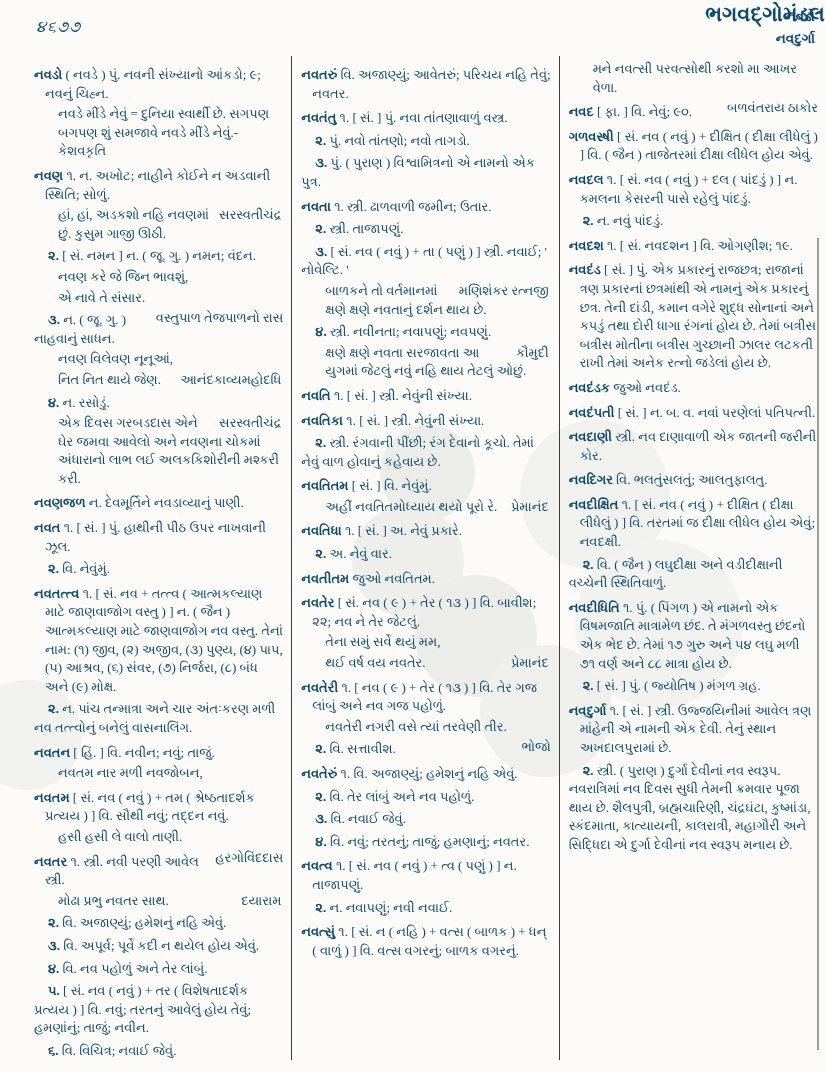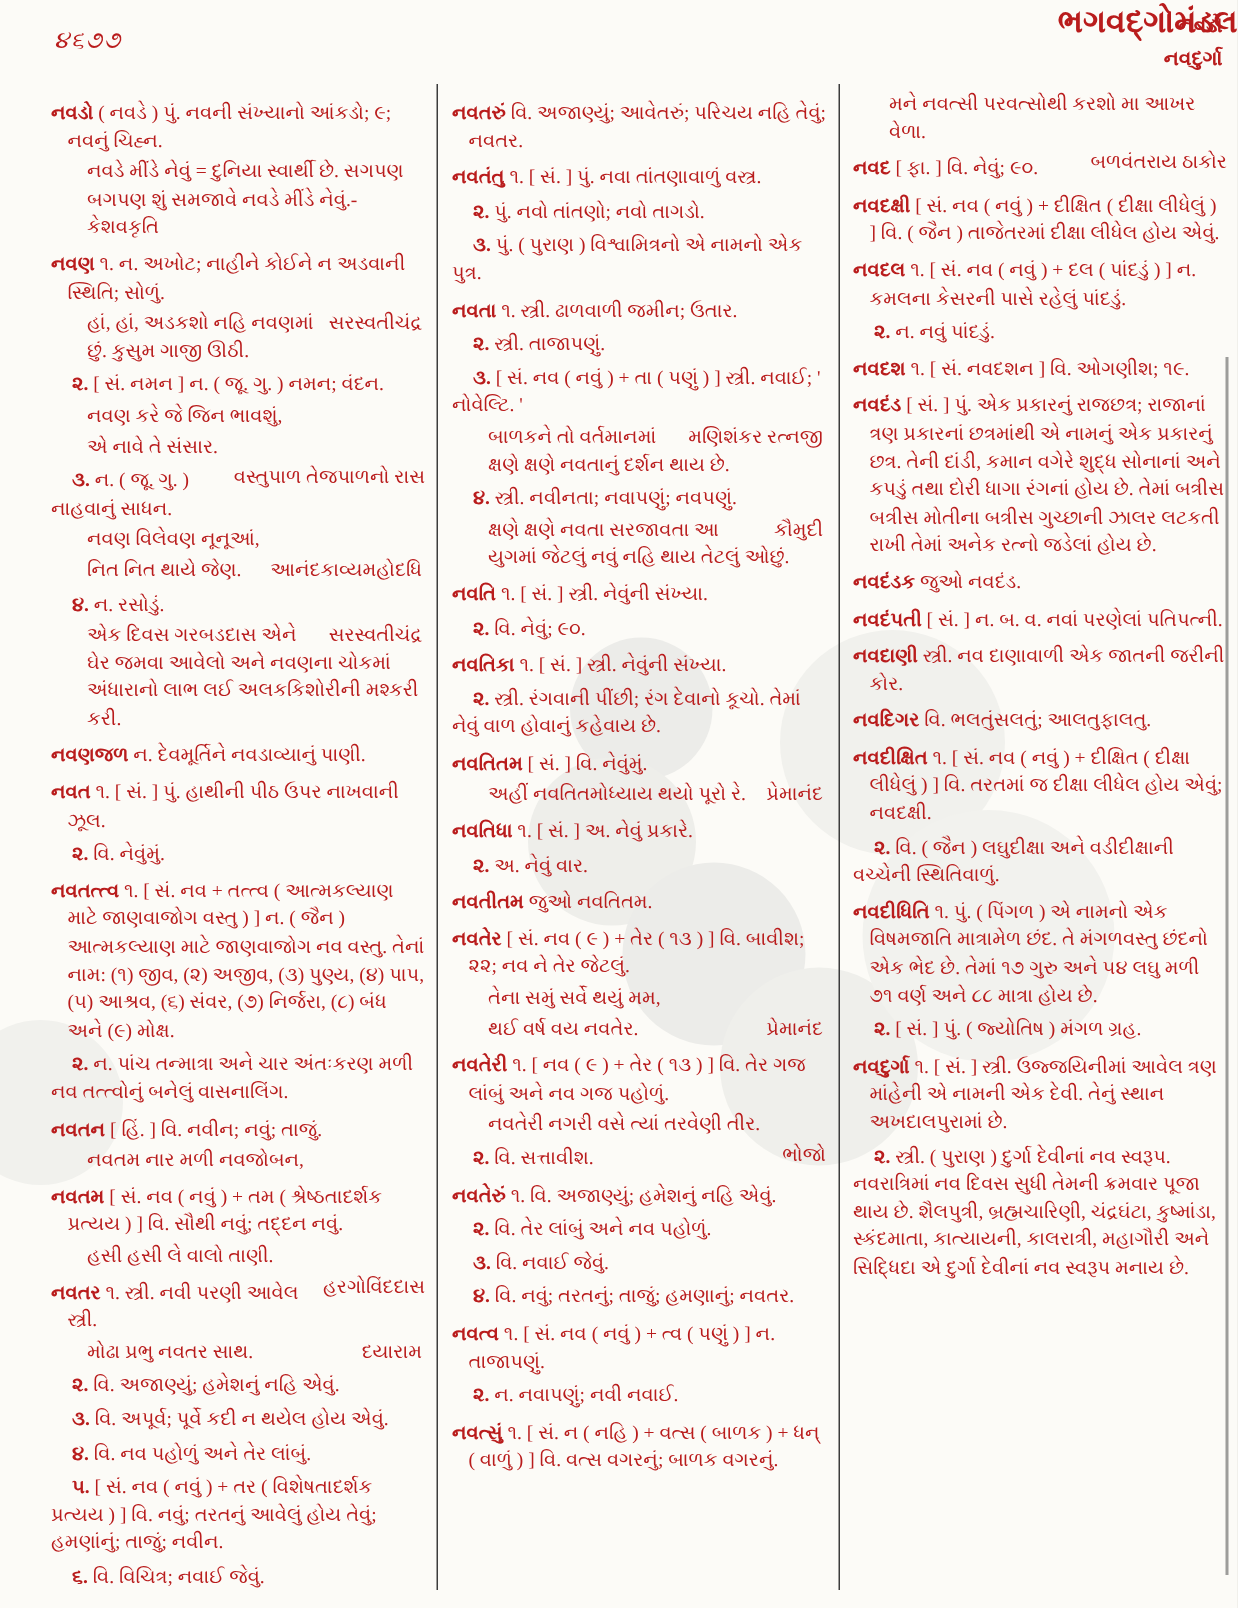--- a/index.html
+++ b/index.html
@@ -7,7 +7,7 @@
     position:relative; width:825px; height:1072px; margin:0 auto;
     background:#fcfbf7; overflow:hidden;
     font-family:"Liberation Serif","DejaVu Serif",serif;
-    color:#b91c1c;
+    color:#0c4a6e;
   }
   
   .wm { position:absolute; border-radius:50%; z-index:0; }

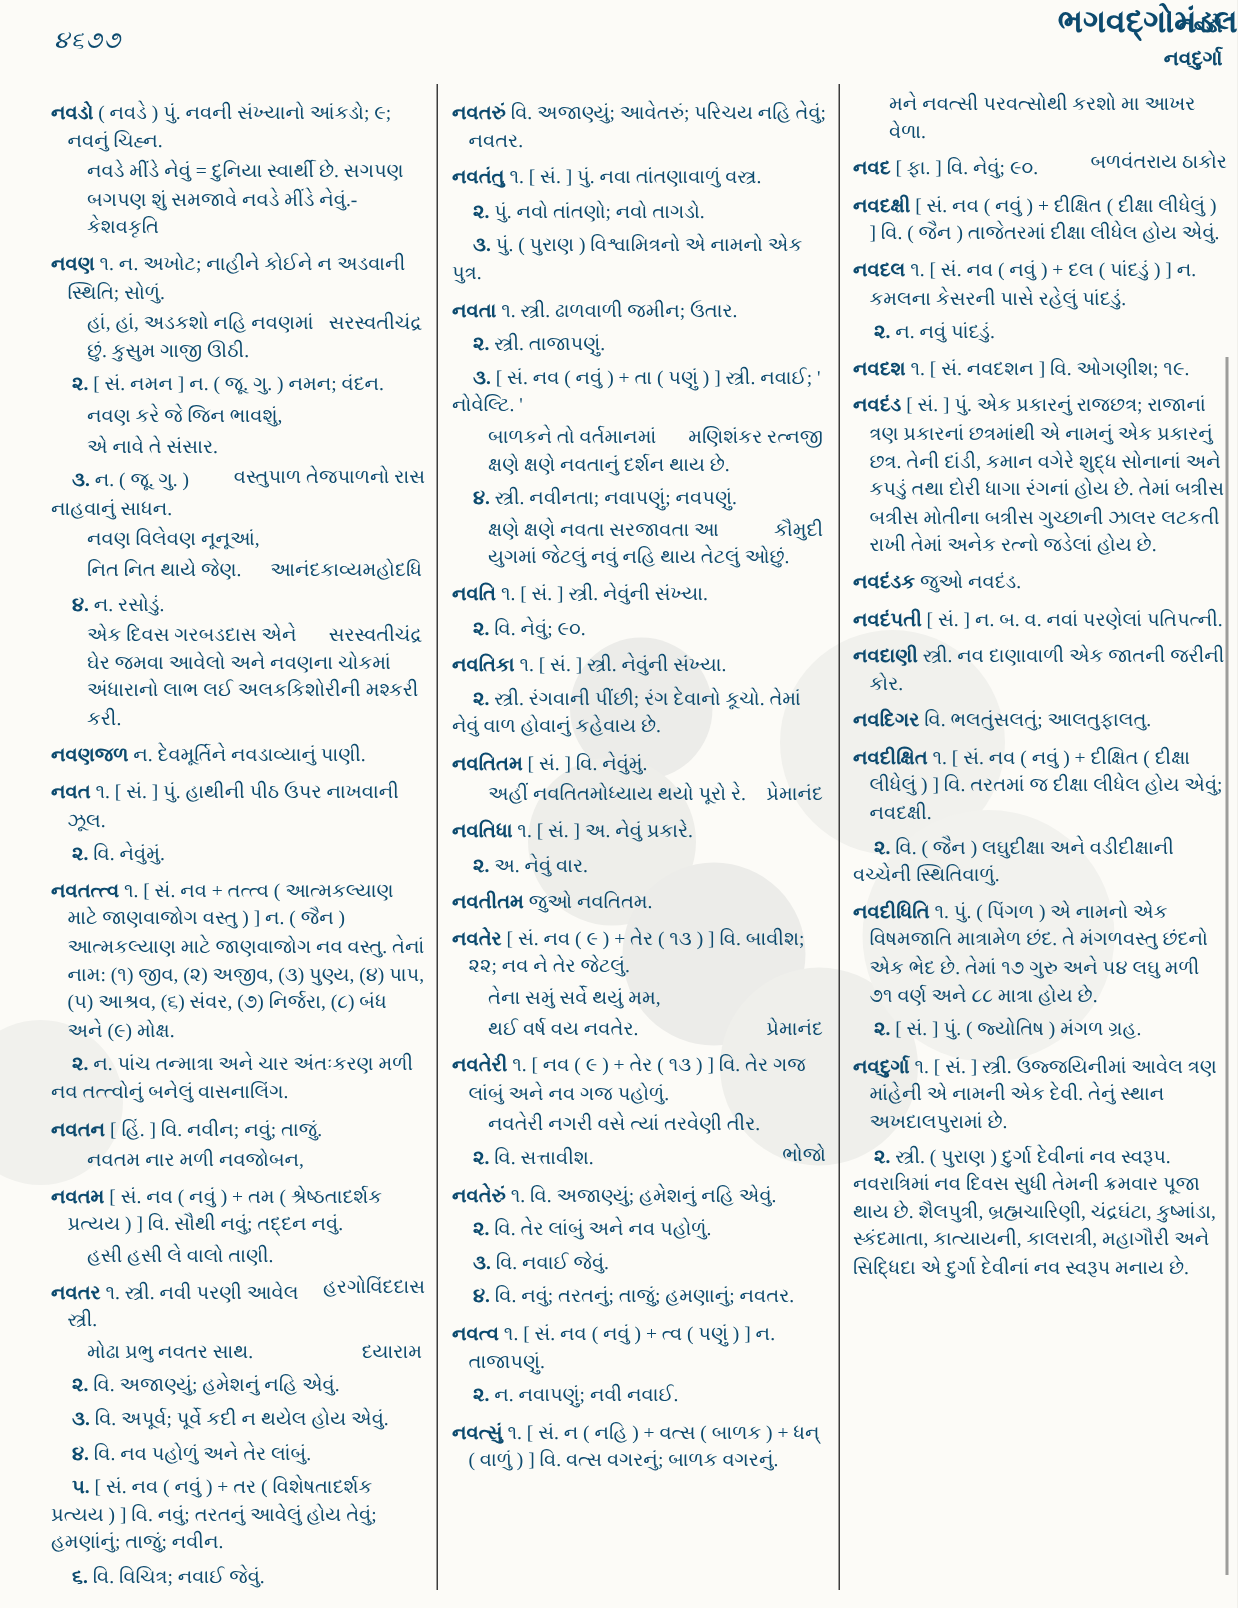--- a/index.html
+++ b/index.html
@@ -145,7 +145,7 @@
           <span class="src">બળવંતરાય ઠાકોર</span>
         </div>
         <div class="blk entry"><span class="hw">નવદ </span><span>[ ફા. ] વિ. નેવું; ૯૦.</span></div>
-        <div class="blk entry"><span class="hw">નવદક્ષી </span><span>[ સં. નવ ( નવું ) + દીક્ષિત ( દીક્ષા લીધેલું ) ] વિ. ( જૈન ) તાજેતરમાં દીક્ષા લીધેલ હોય એવું.</span></div>
+        <div class="blk entry"><span class="hw">ગળવસ્ષી </span><span>[ સં. નવ ( નવું ) + દીક્ષિત ( દીક્ષા લીધેલું ) ] વિ. ( જૈન ) તાજેતરમાં દીક્ષા લીધેલ હોય એવું.</span></div>
         <div class="blk entry"><span class="hw">નવદલ </span><span>૧. [ સં. નવ ( નવું ) + દલ ( પાંદડું ) ] ન. કમલના કેસરની પાસે રહેલું પાંદડું.</span></div>
         <div class="blk sense"><span class="hw">૨. </span><span>ન. નવું પાંદડું.</span></div>
         <div class="blk entry"><span class="hw">નવદશ </span><span>૧. [ સં. નવદશન ] વિ. ઓગણીશ; ૧૯.</span></div>

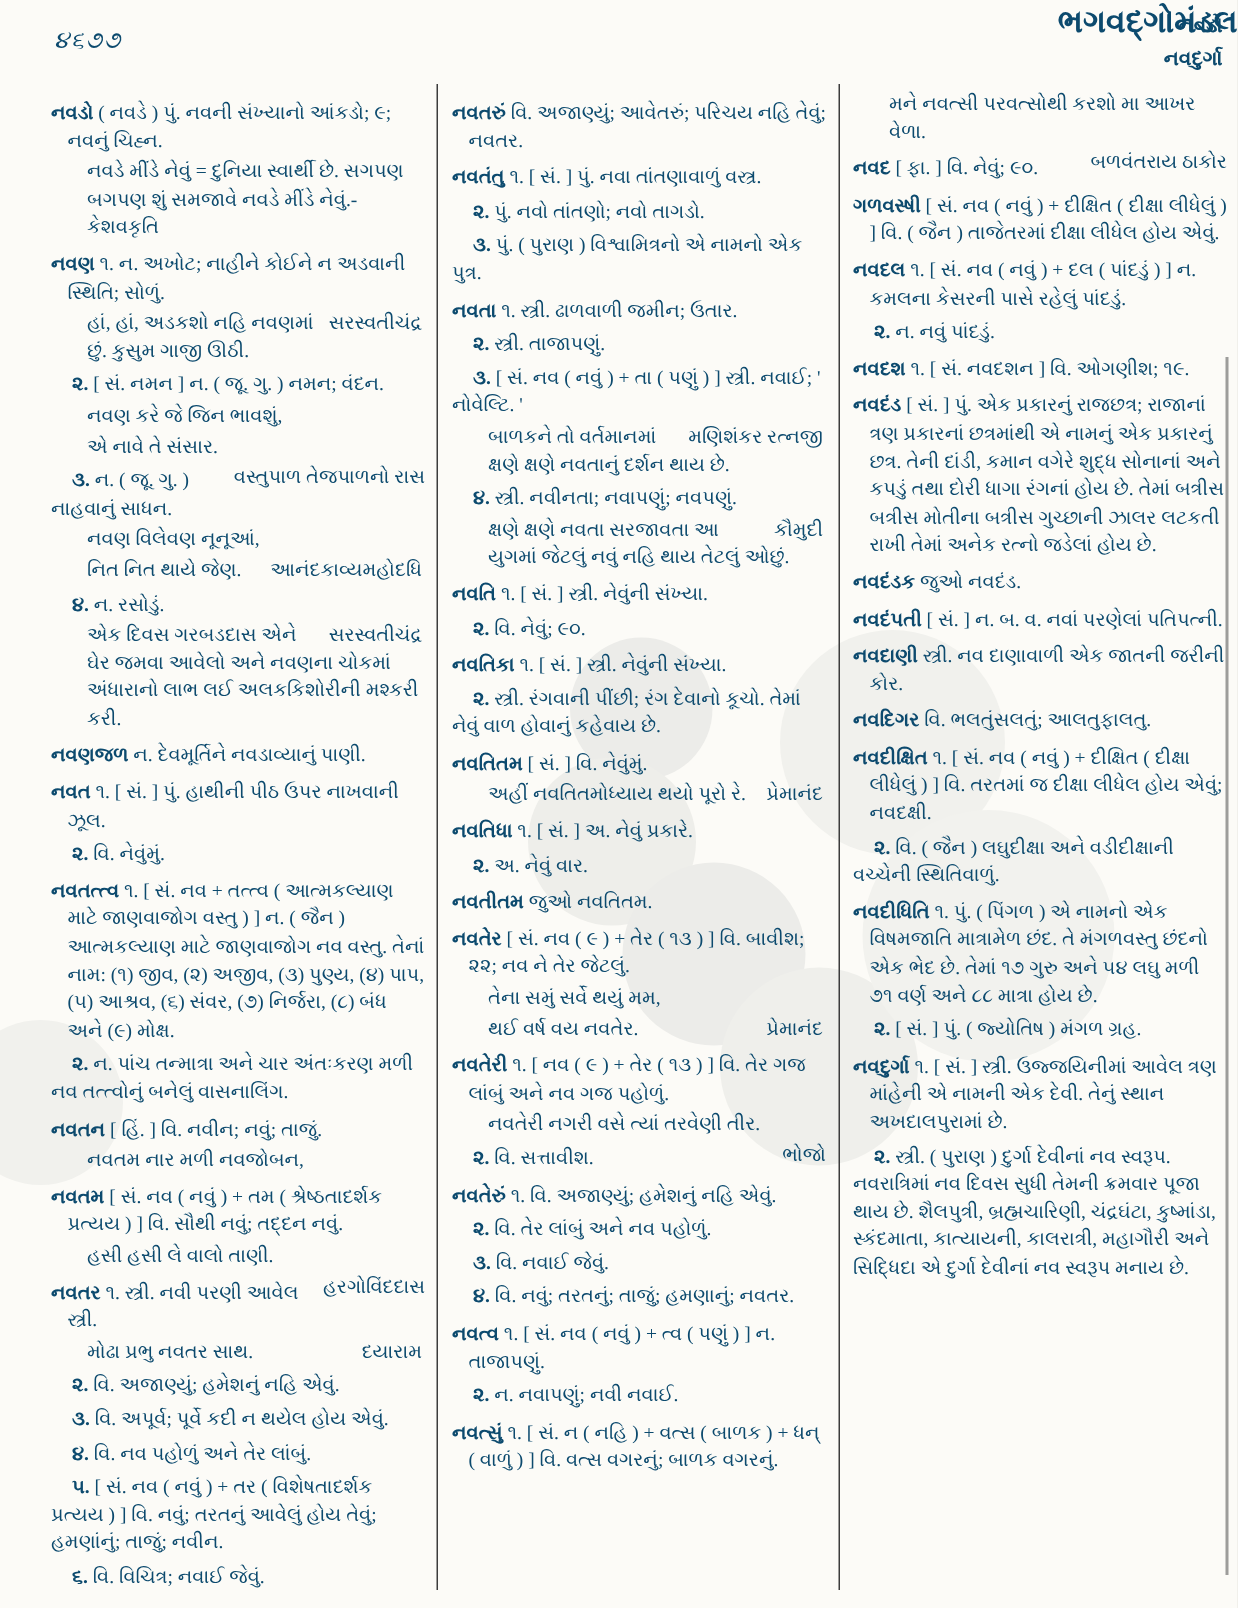--- a/index.html
+++ b/index.html
@@ -114,7 +114,6 @@
         <div class="blk sense"><span class="hw">૪. </span><span>સ્ત્રી. નવીનતા; નવાપણું; નવપણું.</span></div>
         <div class="blk quote"><span class="src">કૌમુદી</span><span>ક્ષણે ક્ષણે નવતા સરજાવતા આ યુગમાં જેટલું નવું નહિ થાય તેટલું ઓછું.</span></div>
         <div class="blk entry"><span class="hw">નવતિ </span><span>૧. [ સં. ] સ્ત્રી. નેવુંની સંખ્યા.</span></div>
-        <div class="blk sense"><span class="hw">૨. </span><span>વિ. નેવું; ૯૦.</span></div>
         <div class="blk entry"><span class="hw">નવતિકા </span><span>૧. [ સં. ] સ્ત્રી. નેવુંની સંખ્યા.</span></div>
         <div class="blk sense"><span class="hw">૨. </span><span>સ્ત્રી. રંગવાની પીંછી; રંગ દેવાનો કૂચો. તેમાં નેવું વાળ હોવાનું કહેવાય છે.</span></div>
         <div class="blk entry"><span class="hw">નવતિતમ </span><span>[ સં. ] વિ. નેવુંમું.</span></div>

